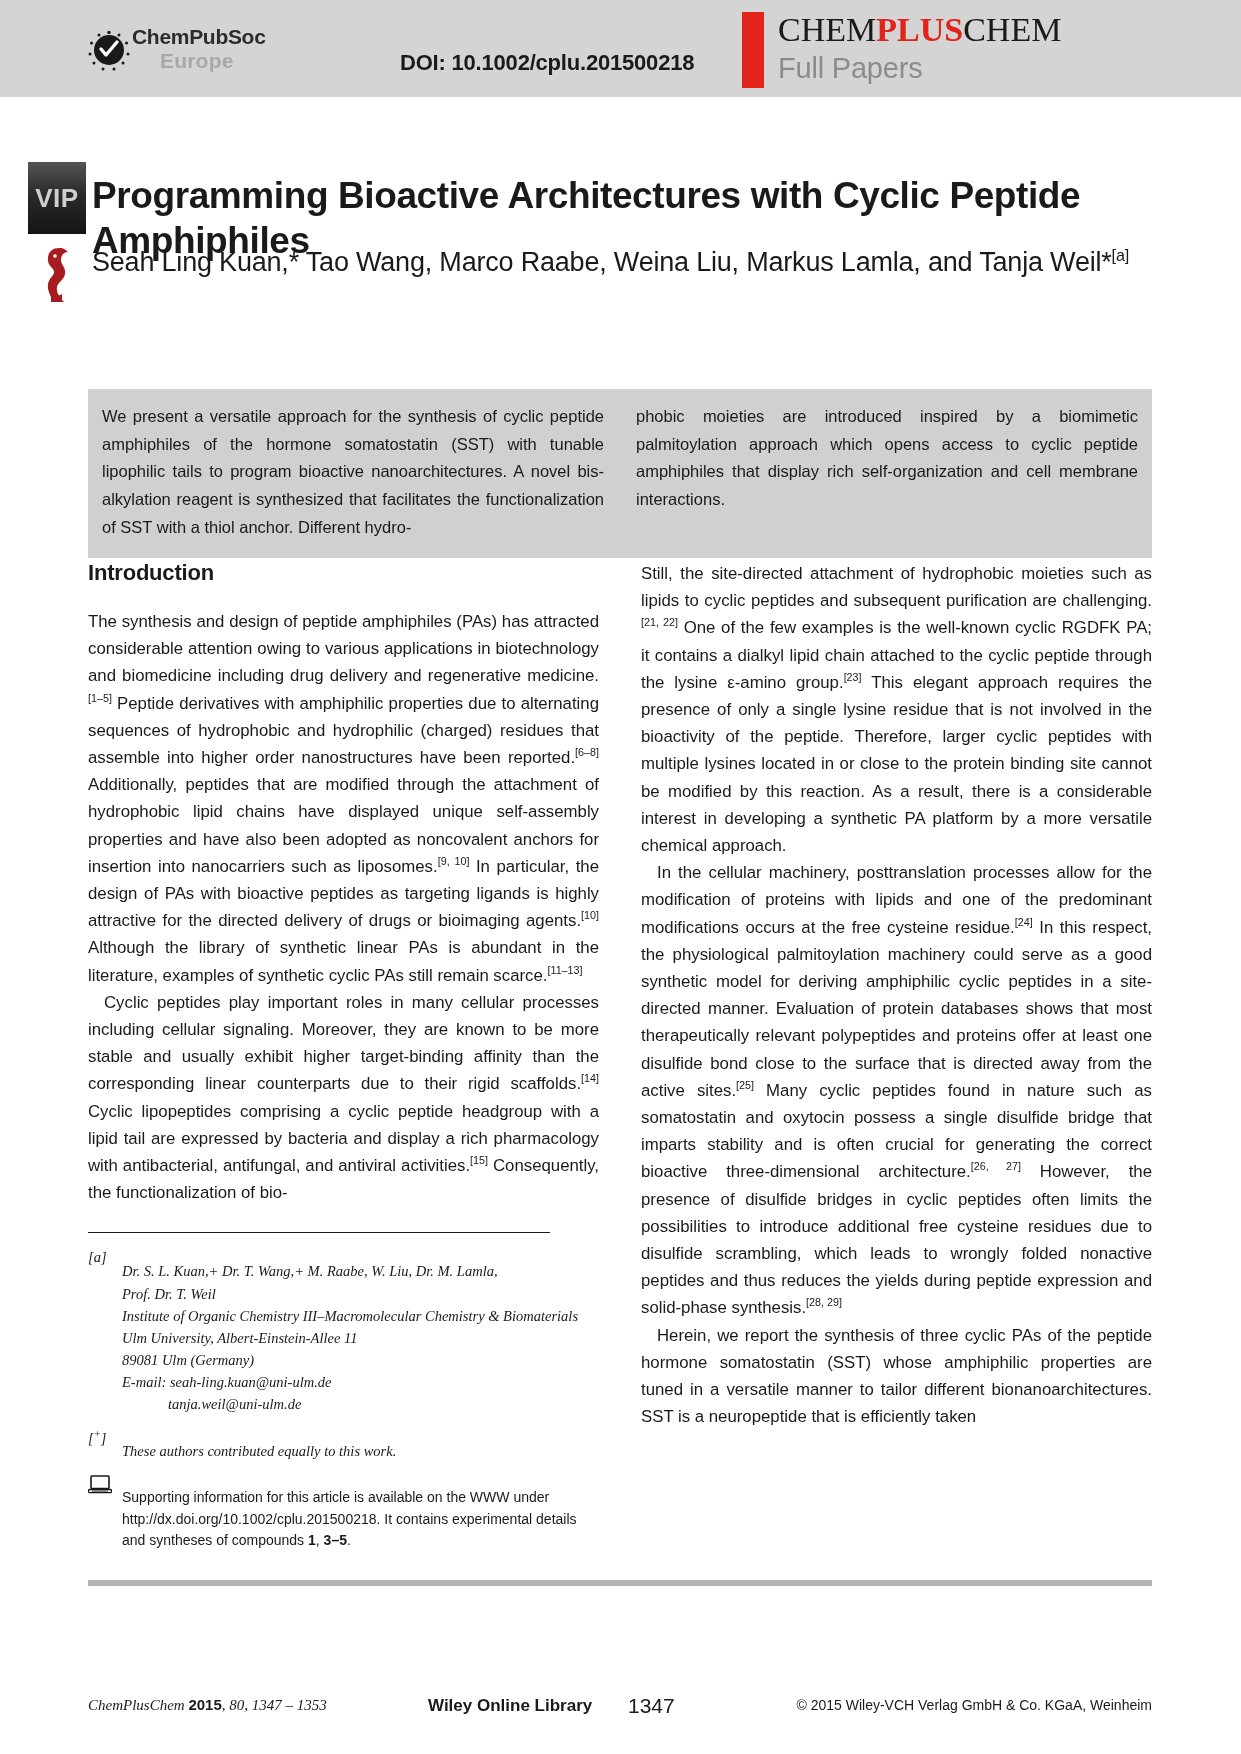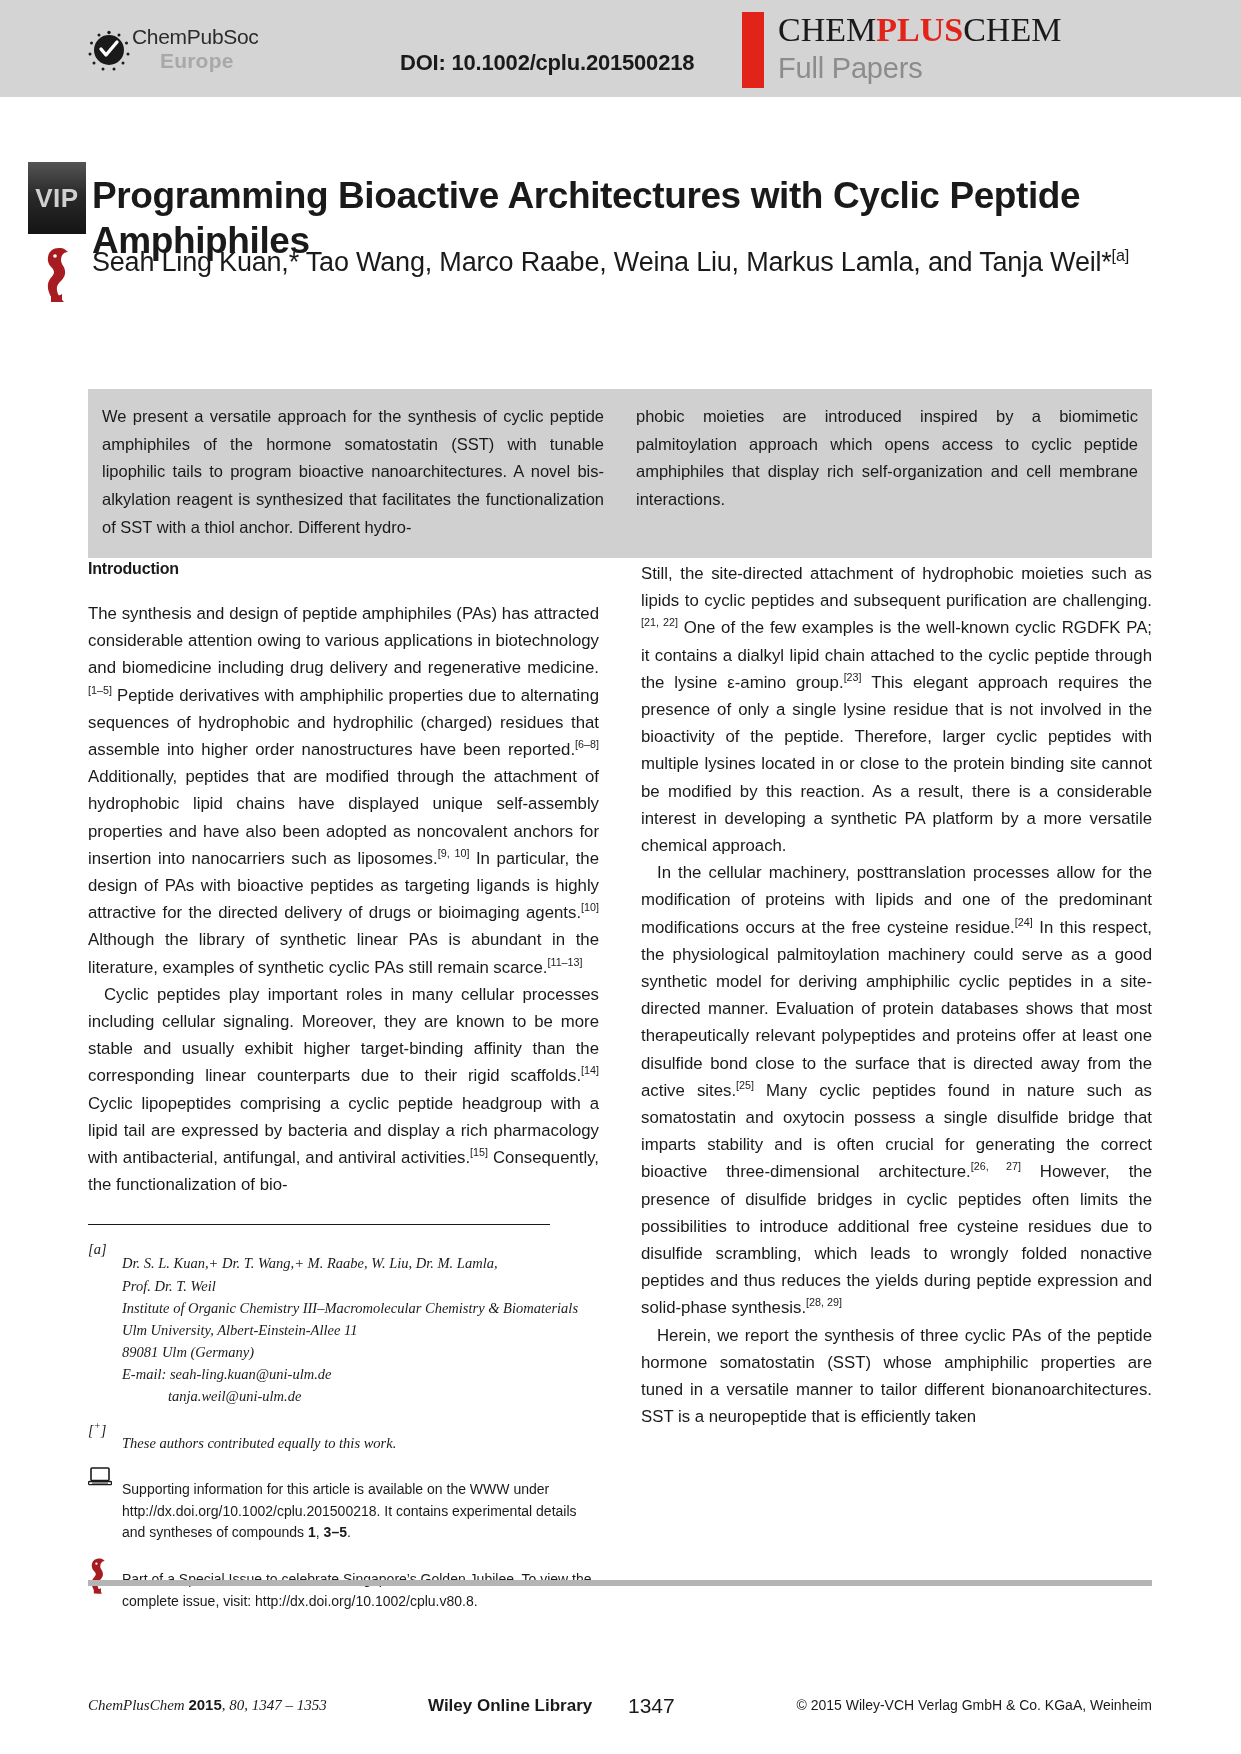--- a/index.html
+++ b/index.html
@@ -50,7 +50,7 @@
   }
   .logo-chempubsoc {
     font-family: "Liberation Sans", sans-serif;
-    font-weight: normal;
+    font-weight: bold;
     font-size: 21px;
     color: #2b2b2b;
     letter-spacing: -0.3px;

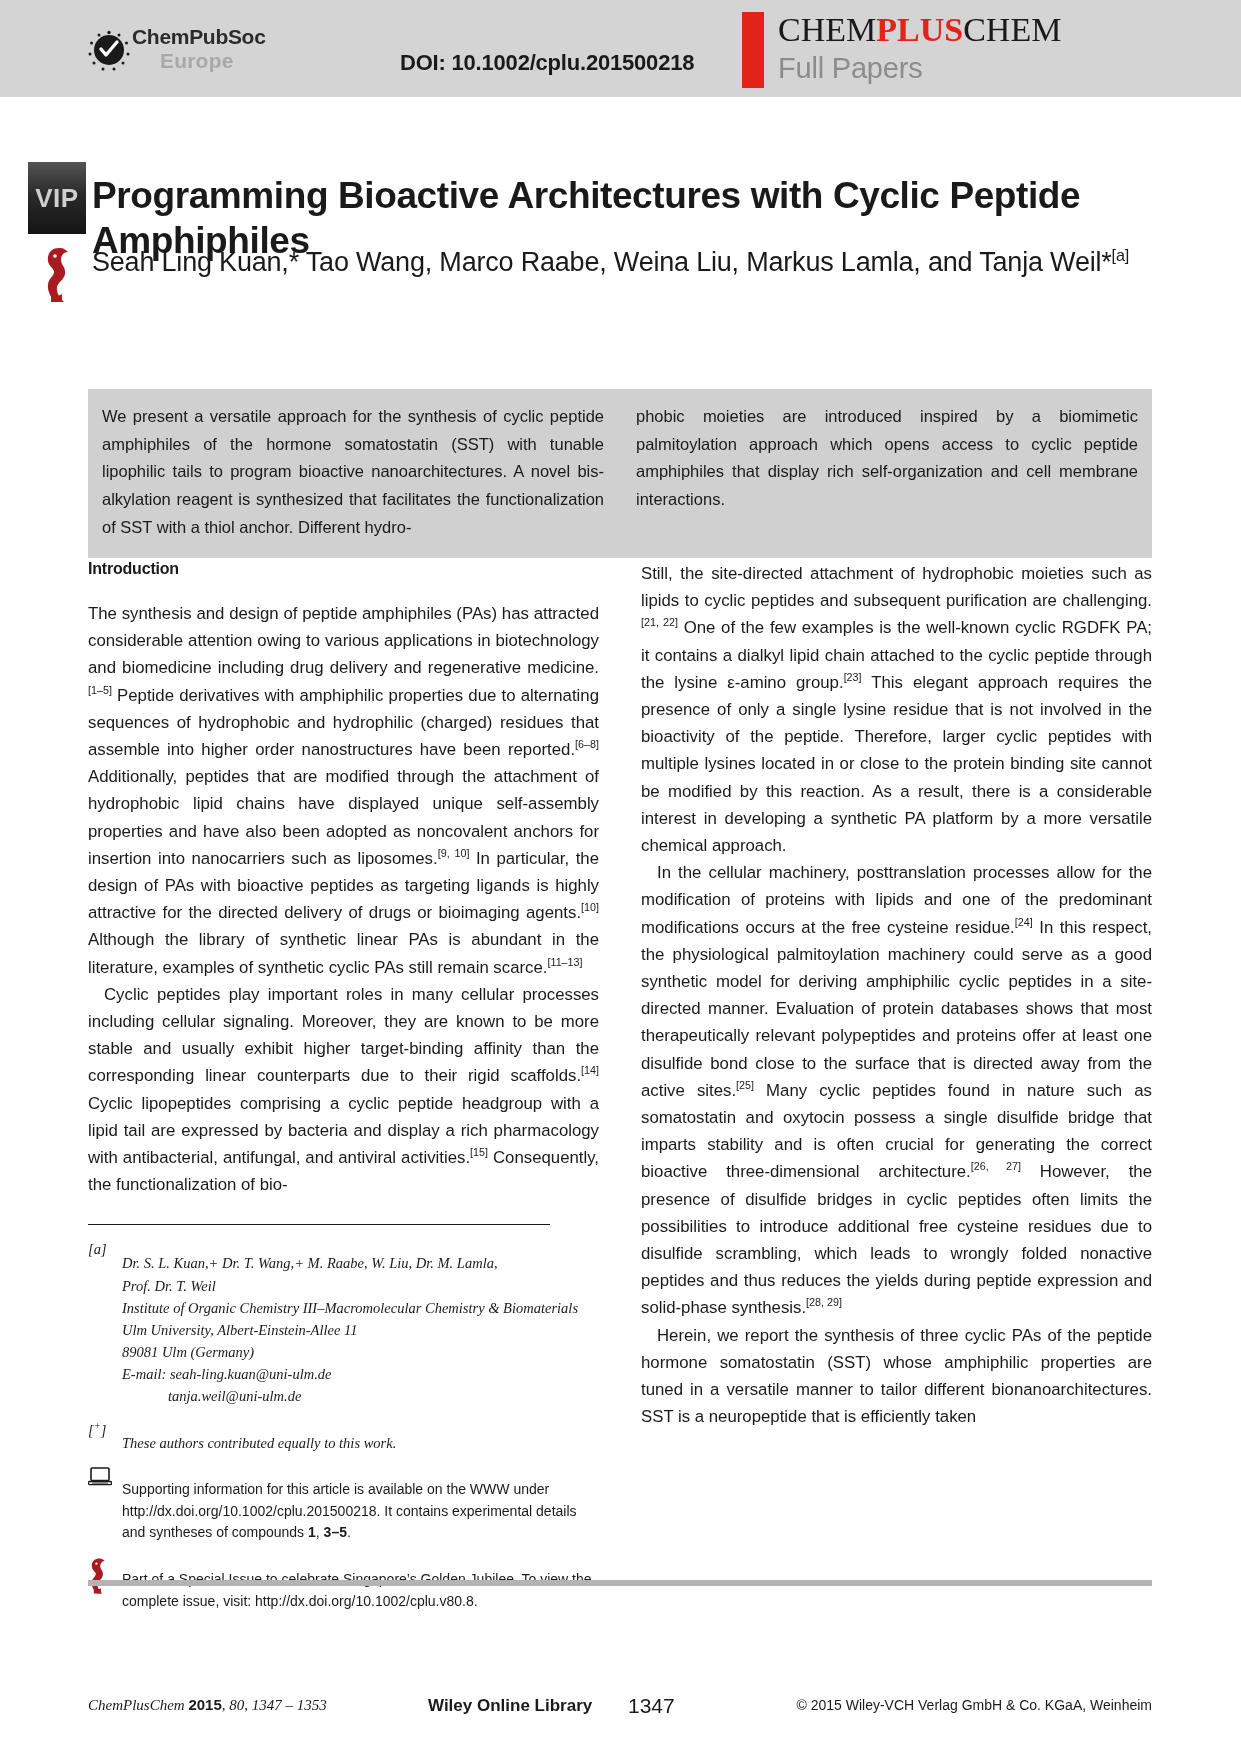--- a/index.html
+++ b/index.html
@@ -214,7 +214,7 @@
   .section-head {
     font-family: "Liberation Sans", sans-serif;
     font-weight: bold;
-    font-size: 16px;
+    font-size: 22px;
     color: #1a1a1a;
     margin: 0 0 22px 0;
     letter-spacing: -0.2px;

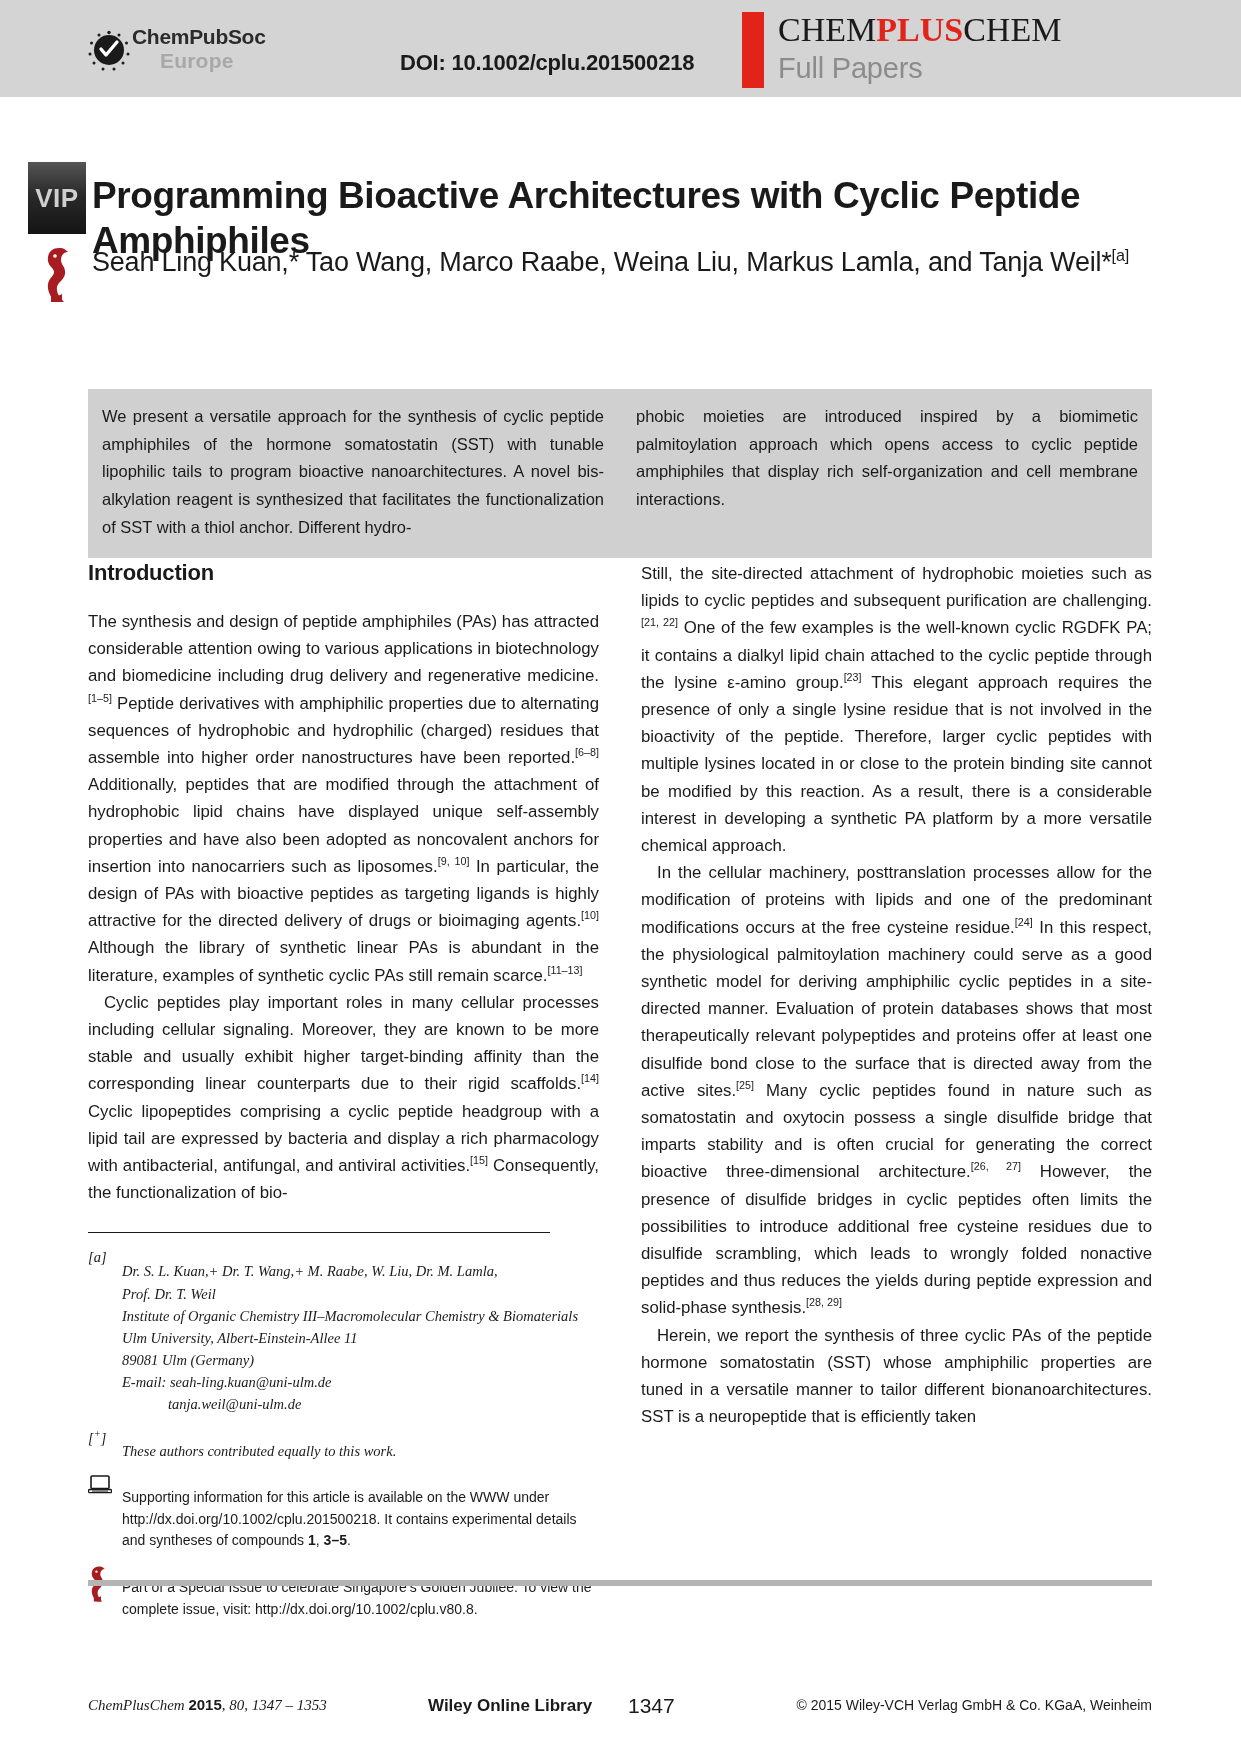--- a/index.html
+++ b/index.html
@@ -439,16 +439,6 @@
           <div class="fn-body roman"><span>Supporting information for this article is available on the WWW under http://dx.doi.org/10.1002/cplu.201500218. It contains experimental details and syntheses of compounds </span><b>1</b><span>, </span><b>3–5</b><span>.</span></div>
         </div>
 
-        <div class="fn-item">
-          <div class="fn-icon-cell">
-            <svg width="22" height="38" viewBox="0 0 34 58">
-              <path d="M17 2 C9 2 5 8 6 15 C7 21 12 22 12 26 C12 30 7 32 6 38 C5 45 9 52 14 56 L22 56 C18 52 14 47 15 41 C16 36 22 34 23 28 C24 21 19 19 19 14 C19 9 22 6 26 6 C22 2 20 2 17 2 Z" fill="#a61c21"></path>
-              <circle cx="13" cy="10" r="1.8" fill="#ffffff"></circle>
-              <path d="M9 48 C12 50 17 50 20 48 L20 56 L9 56 Z" fill="#a61c21"></path>
-            </svg>
-          </div>
-          <div class="fn-body roman">Part of a Special Issue to celebrate Singapore’s Golden Jubilee. To view the complete issue, visit: http://dx.doi.org/10.1002/cplu.v80.8.</div>
-        </div>
 
       </div>
     </div>

